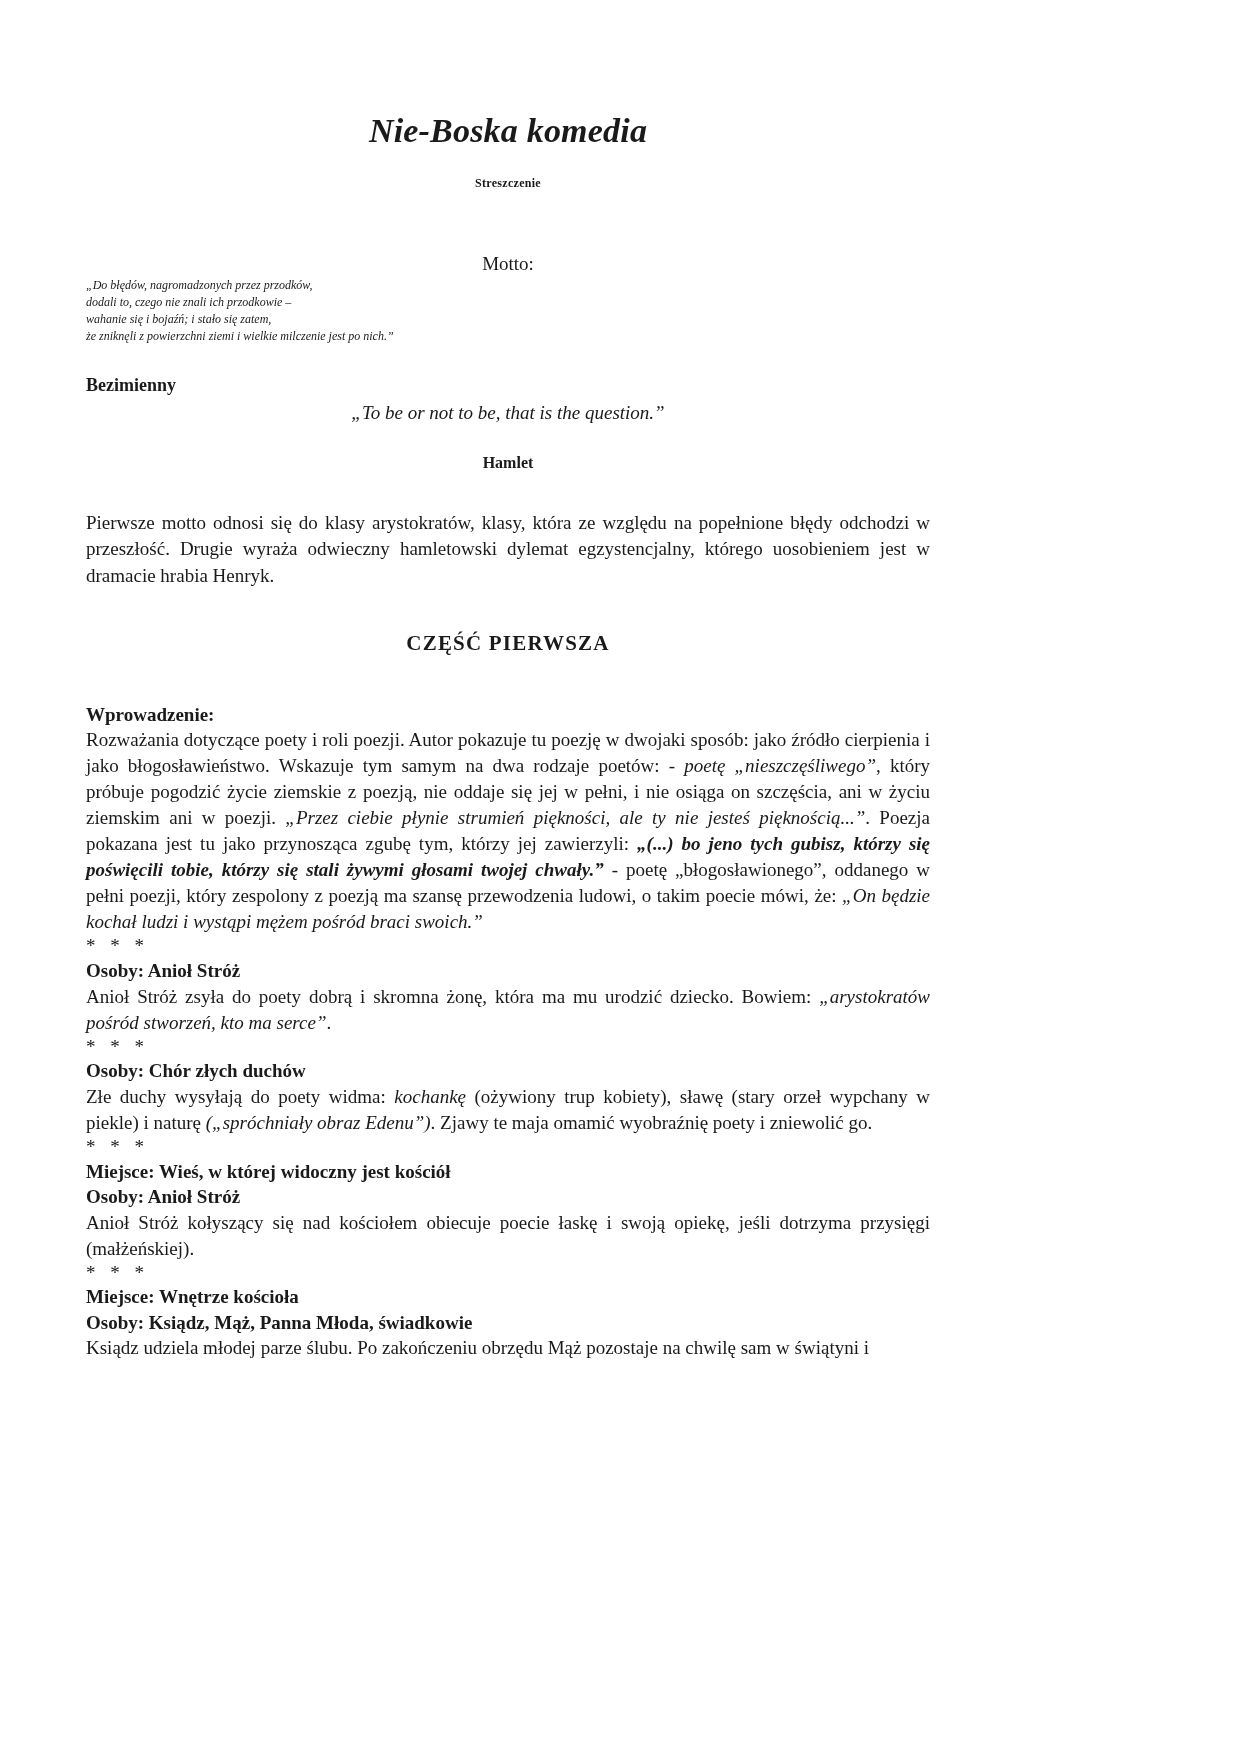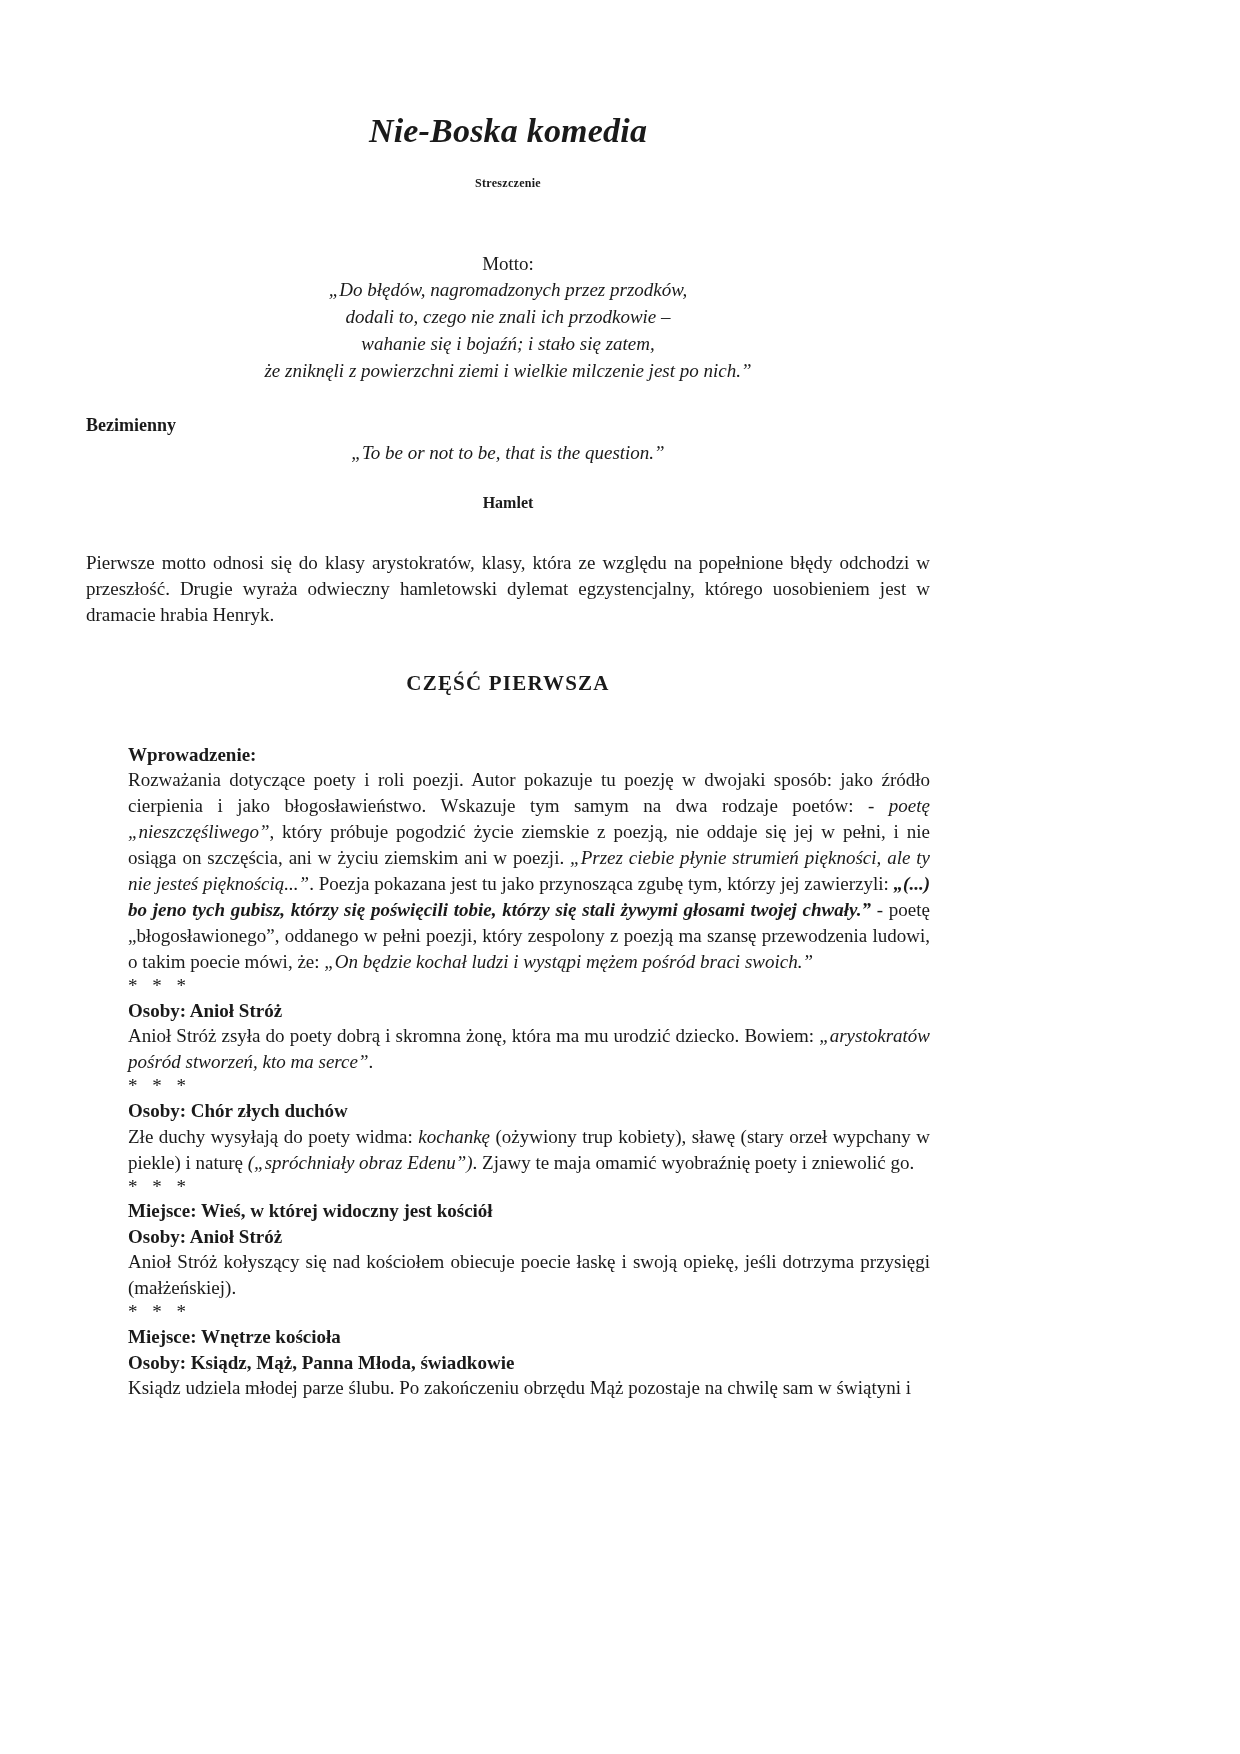--- a/index.html
+++ b/index.html
@@ -38,8 +38,8 @@
     margin: 0 0 2px 0;
   }
   .motto-lines {
-    text-align: center;
-    font-size: 19px;
+    text-align: left;
+    font-size: 12px;
     font-style: italic;
     line-height: 1.42;
     margin: 0 0 30px 0;

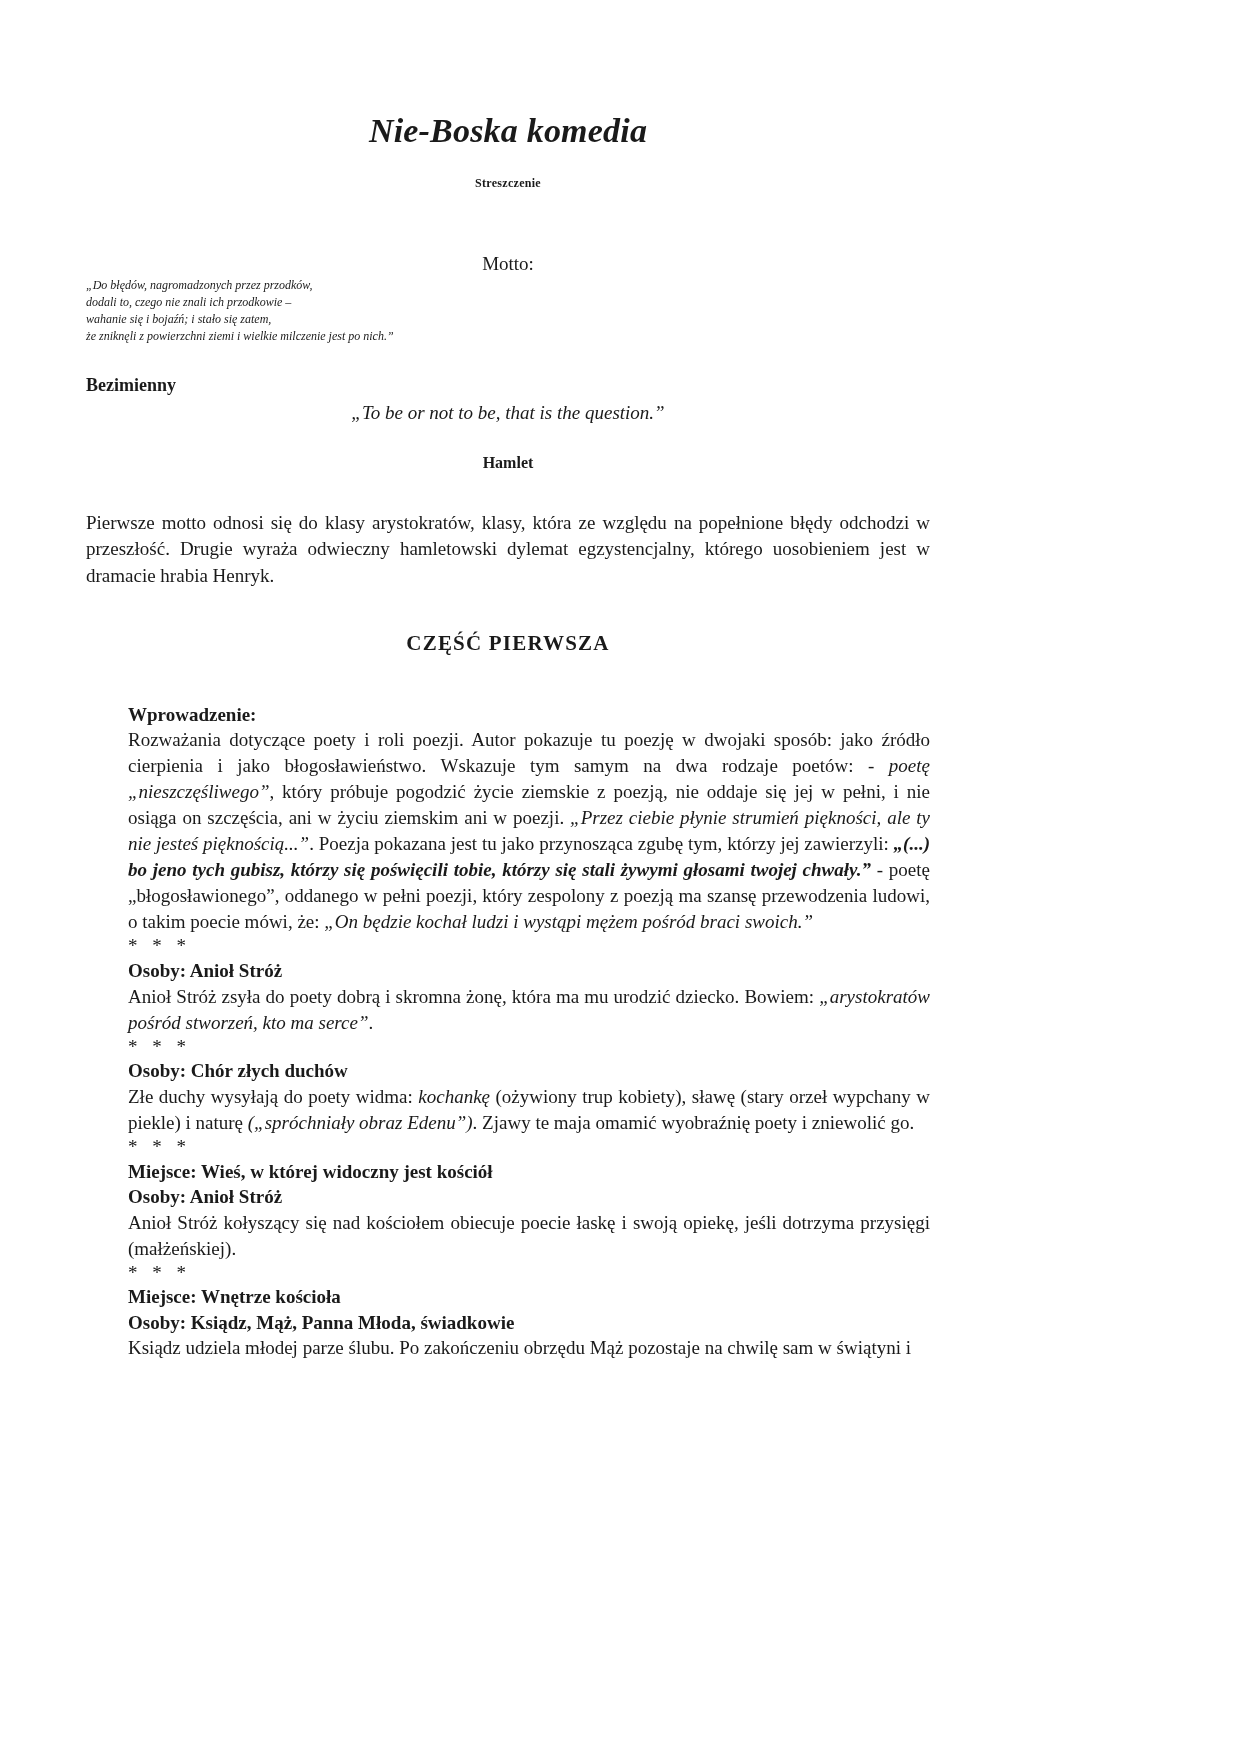--- a/index.html
+++ b/index.html
@@ -95,7 +95,7 @@
   }
   i { font-style: italic; }
   b { font-weight: bold; }
-  .blk { margin-bottom: 0px; margin-left: 42px; }
+  .blk { margin-bottom: 0px; }
 </style>
 </head>
 <body>

